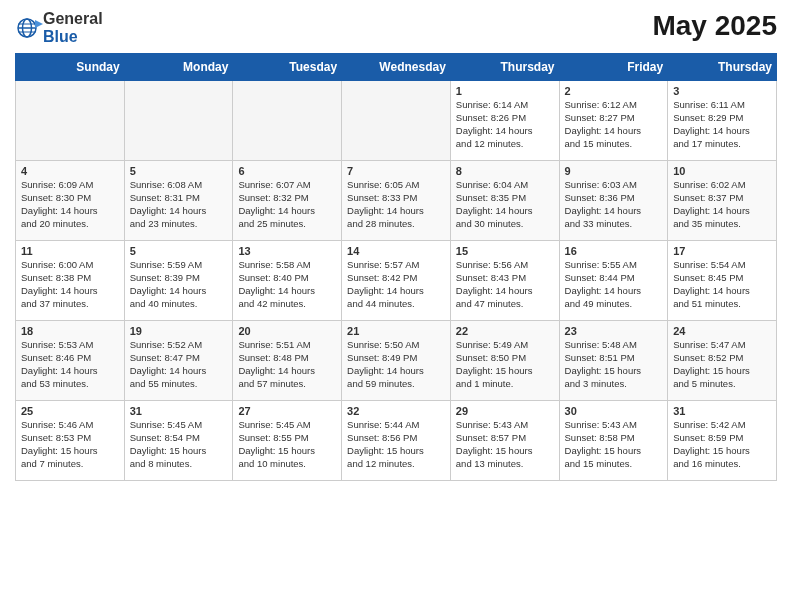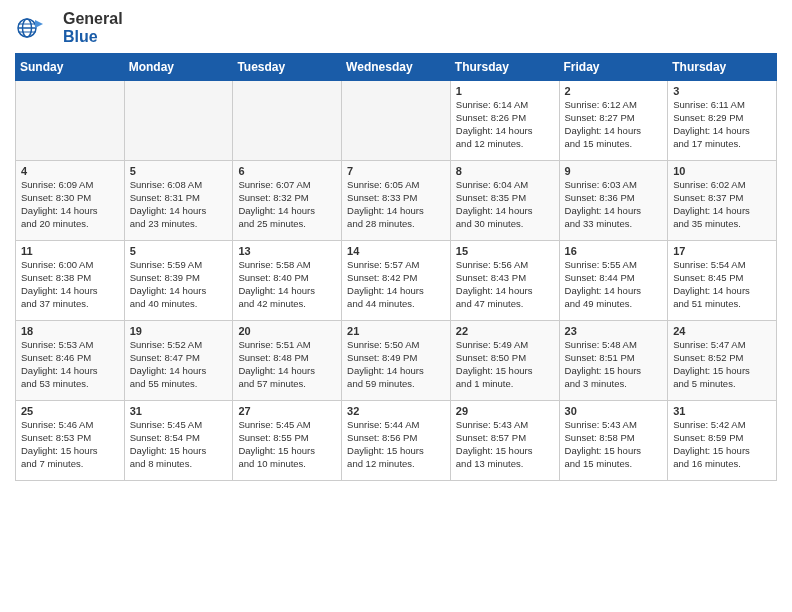--- a/index.html
+++ b/index.html
@@ -23,7 +23,7 @@
     .logo {
       display: flex;
       align-items: center;
-      gap: 20px;
+      gap: 0;
     }
     .logo-general { color: #333; }
     .logo-blue { color: #1a5ca8; margin-top: 44px; }

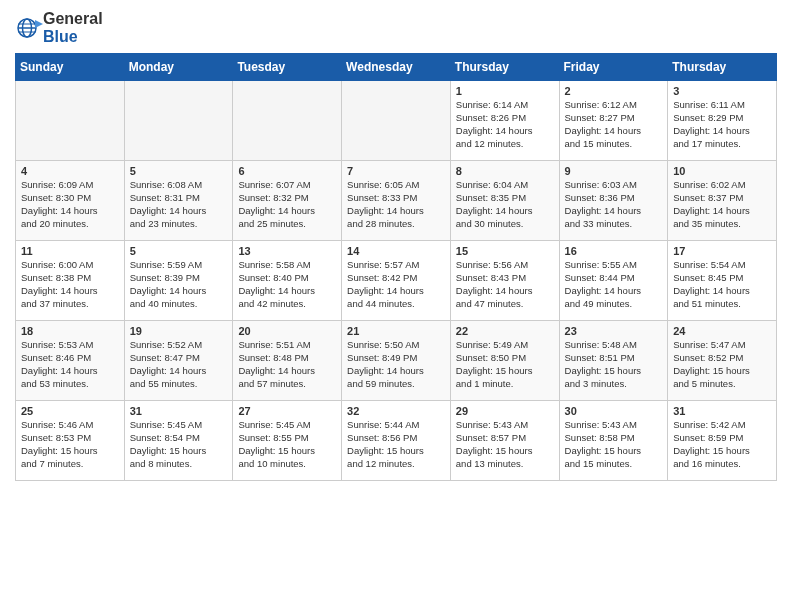--- a/index.html
+++ b/index.html
@@ -110,6 +110,7 @@
       </div>
     </div>
     <div class="title-block">
+      <div class="month-year">May 2025</div>
     </div>
   </div>
 

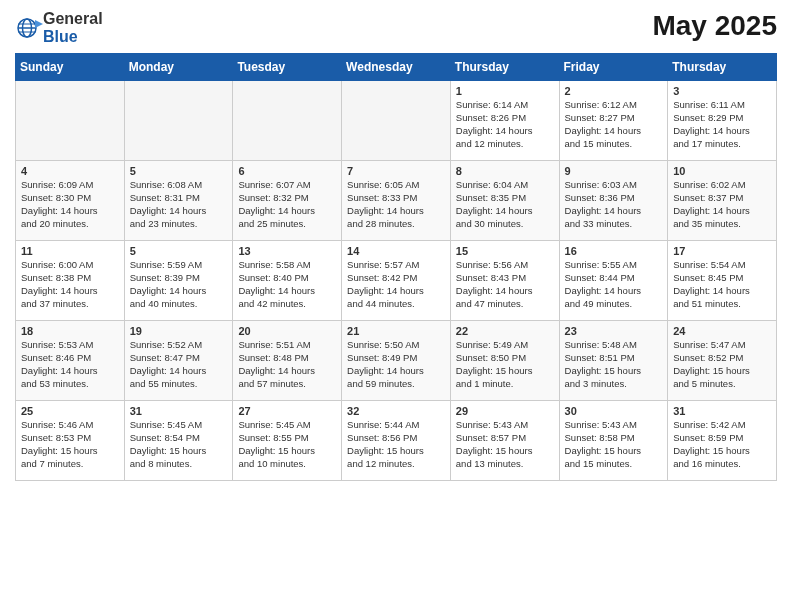--- a/index.html
+++ b/index.html
@@ -54,7 +54,7 @@
       font-size: 12px;
       font-weight: bold;
       padding: 6px 4px;
-      text-align: left;
+      text-align: right;
       border: 1px solid #1a5ca8;
     }
     .calendar td {

